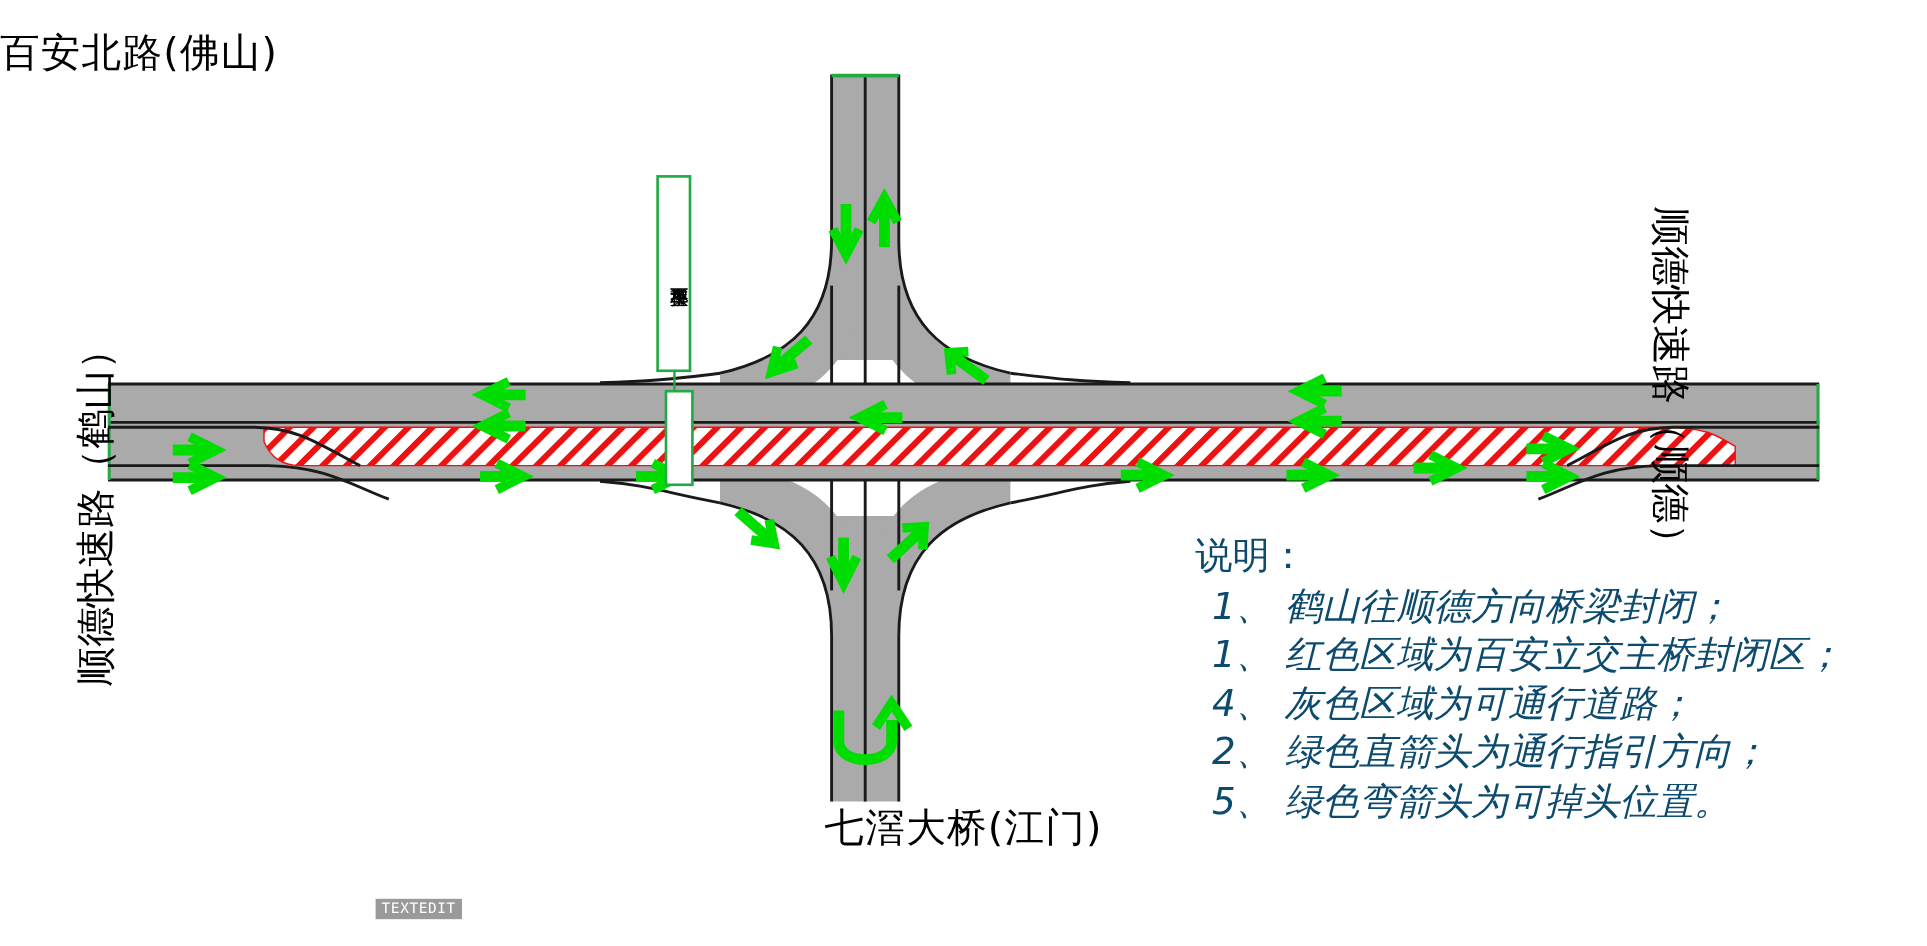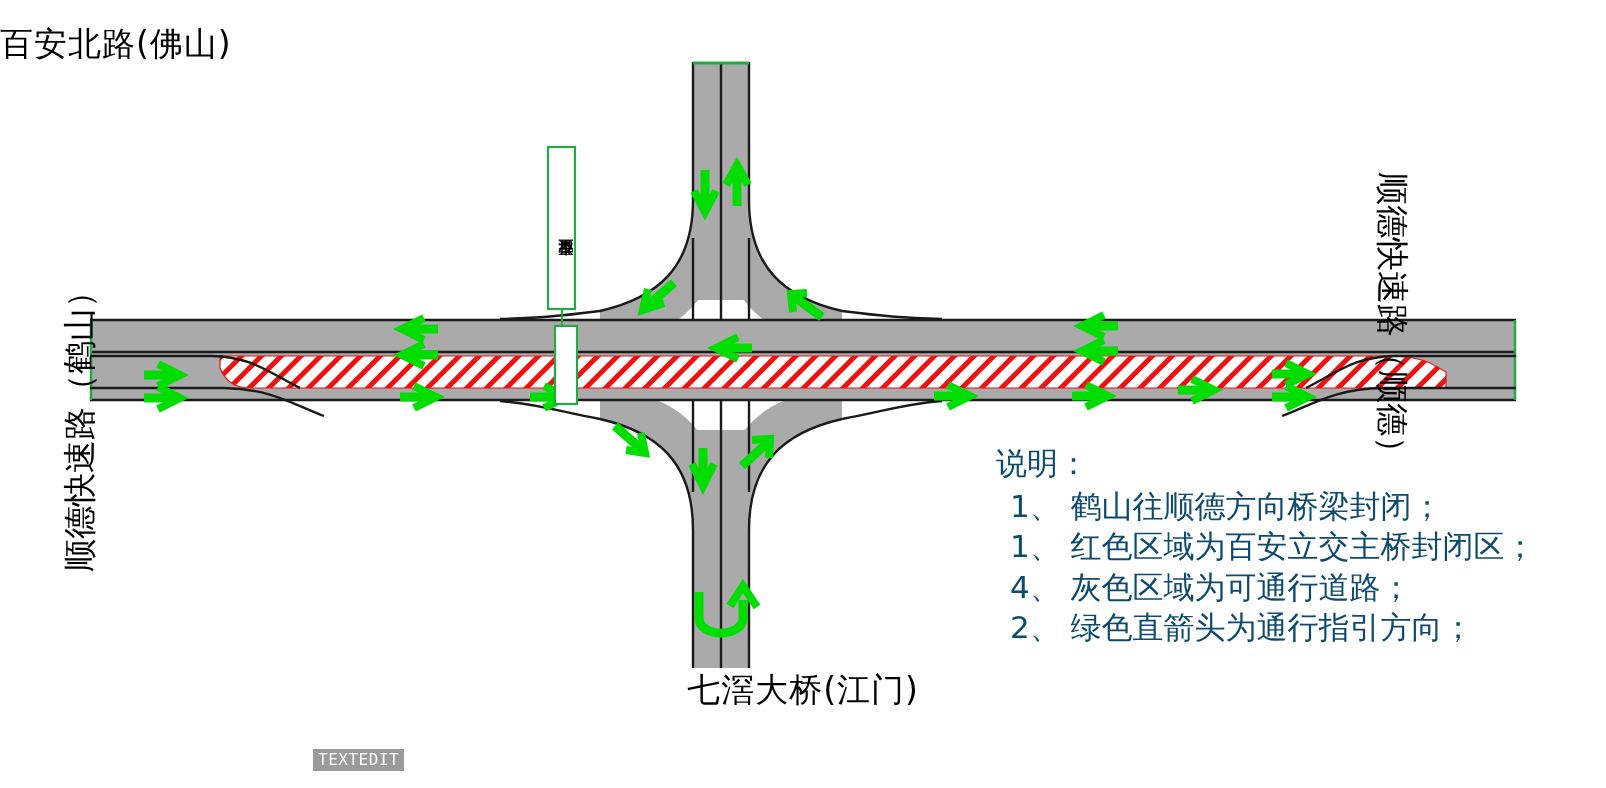--- a/index.html
+++ b/index.html
@@ -19,7 +19,7 @@
 
   #legend{position:absolute;left:960px;top:443px;color:#0c4a6e;font-size:31px;line-height:1.31;margin-left:36px;}
   #legend .head{margin:0 0 2px 0;}
-  #legend .item{white-space:nowrap;padding-left:14px;}
+  #legend .item{white-space:nowrap;padding-left:14px;font-style:italic;}
 
   #boxtext{position:absolute;left:551px;top:148px;width:22px;height:160px;
            font-size:15px;line-height:1.02;color:#000;text-align:center;

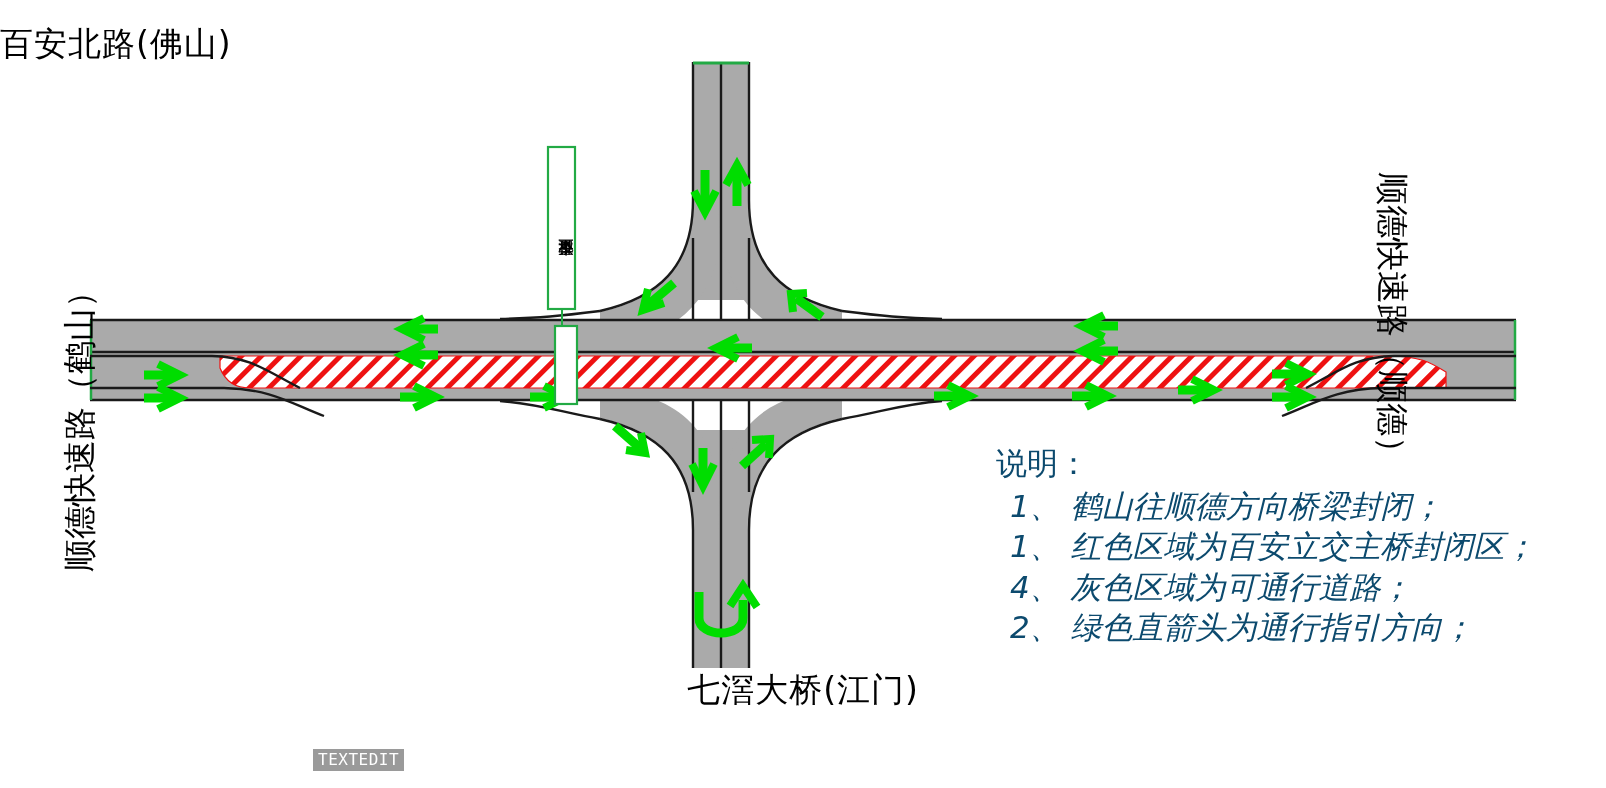--- a/index.html
+++ b/index.html
@@ -246,6 +246,7 @@
     <div class="item">1、 红色区域为百安立交主桥封闭区；</div>
     <div class="item">4、 灰色区域为可通行道路；</div>
     <div class="item">2、 绿色直箭头为通行指引方向；</div>
+    <div class="item">5、 绿色弯箭头为可掉头位置。</div>
   </div>
 
   <div id="watermark">TEXTEDIT</div>

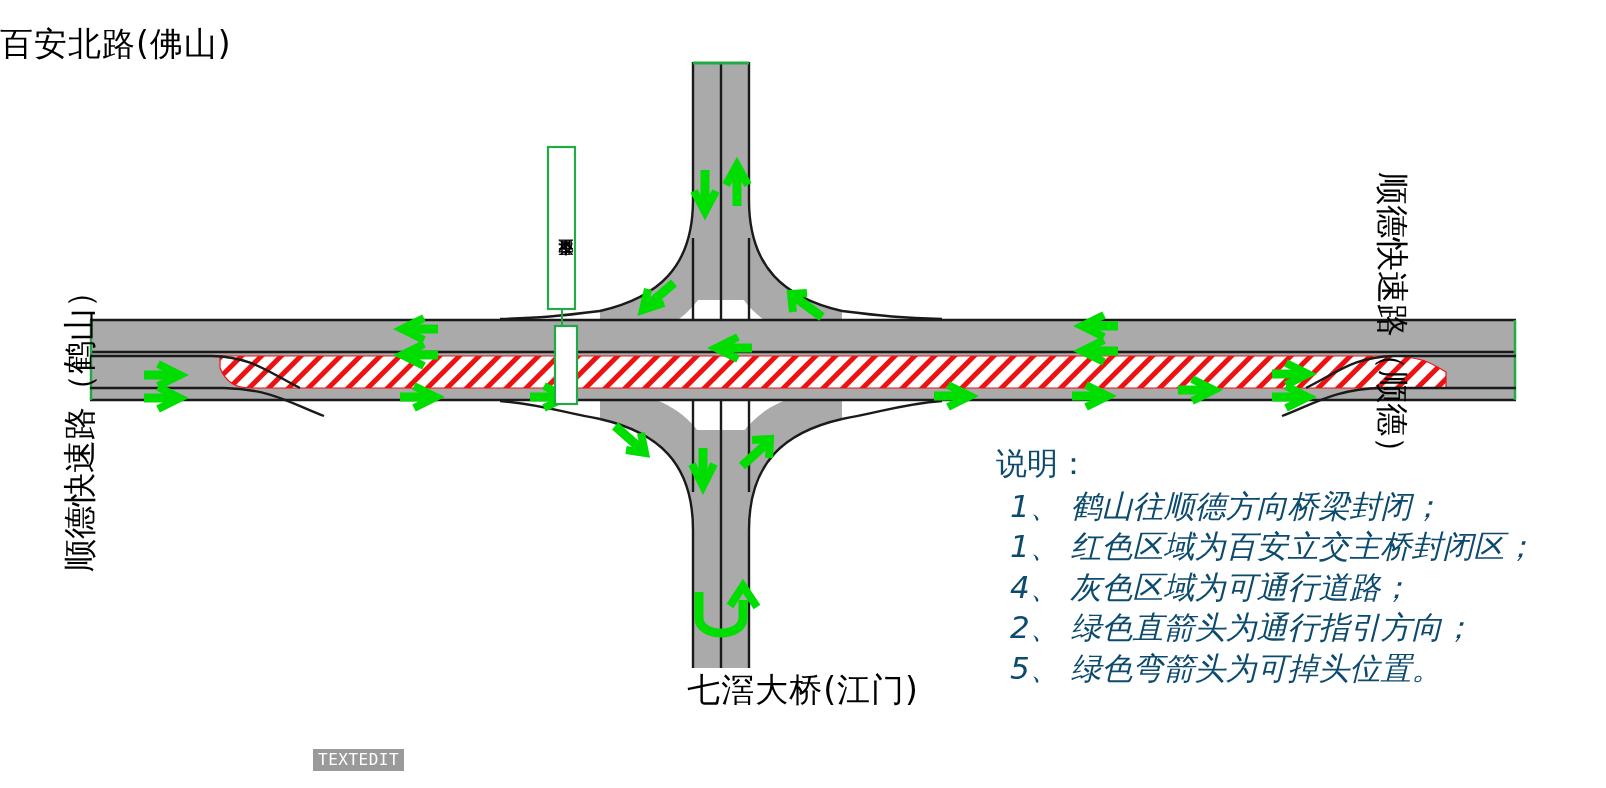--- a/index.html
+++ b/index.html
@@ -26,7 +26,7 @@
            writing-mode:vertical-rl;letter-spacing:0px;}
 
   #watermark{position:absolute;left:313px;top:749px;background:#9a9a9a;color:#ffffff;
-             font-family:"DejaVu Sans Mono","Liberation Mono",monospace;font-size:16px;
+             font-family:"DejaVu Sans Mono","Liberation Mono",monospace;font-size:12px;
              padding:1px 5px 2px 5px;letter-spacing:0.5px;}
 </style>
 </head>

